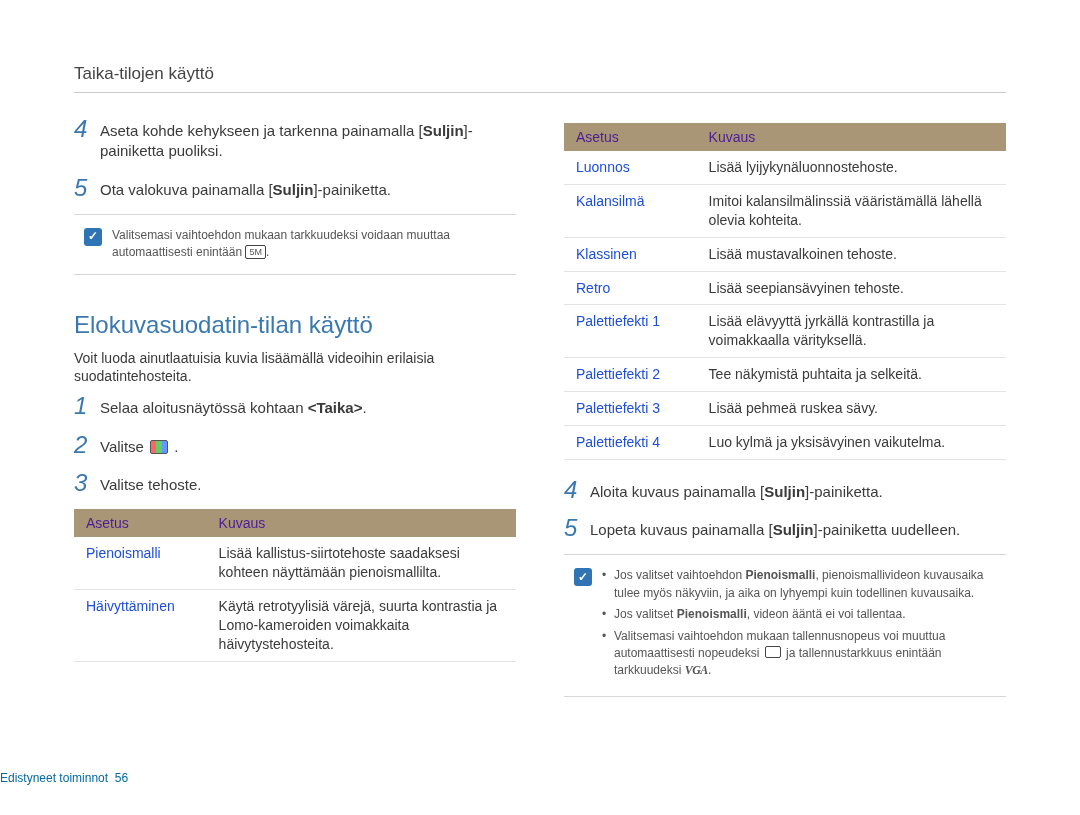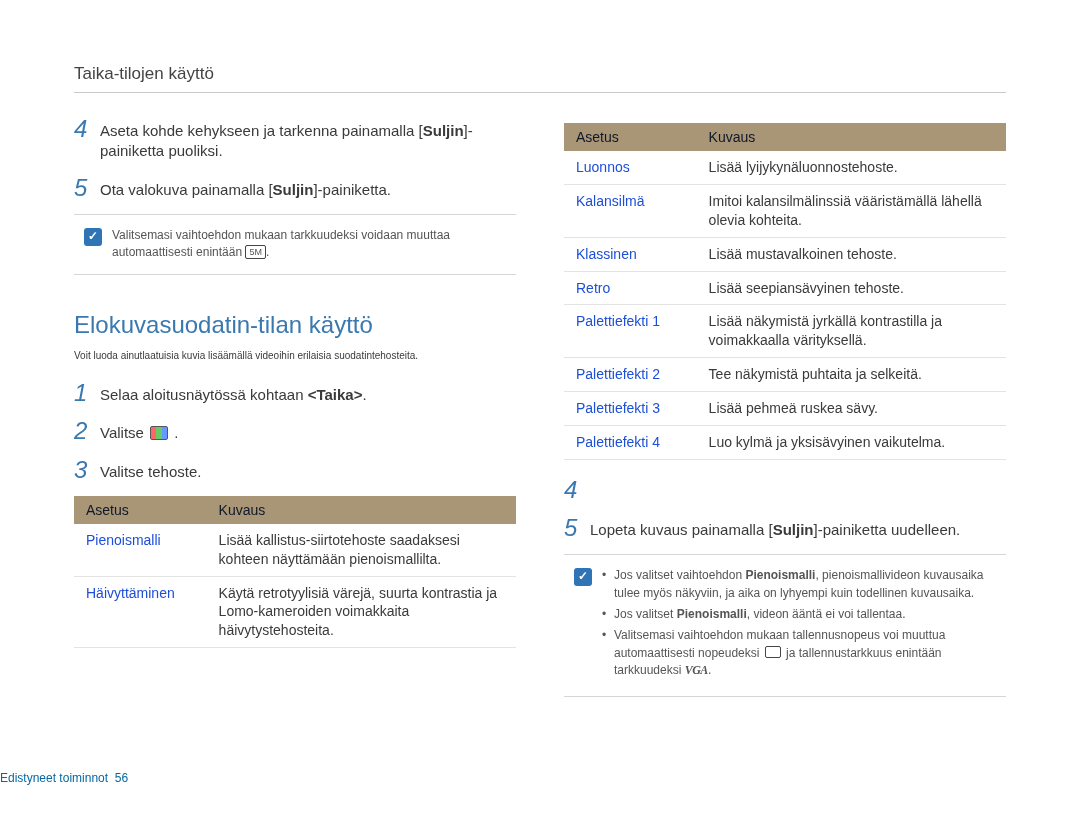--- a/index.html
+++ b/index.html
@@ -19,7 +19,7 @@
   .h2 { color: #3a78b0; font-size: 24px; font-weight: 400; margin-bottom: 10px; }
   .para { font-size: 10px; line-height: 1.35; margin-bottom: 19px; }
   table.opts { width: 100%; border-collapse: collapse; font-size: 14px; margin-top: 6px; }
-  table.opts th { background: #a99676; color: #0f172a; font-weight: 400; text-align: left; padding: 6px 12px; }
+  table.opts th { background: #a99676; color: #4c1d95; font-weight: 400; text-align: left; padding: 6px 12px; }
   table.opts td { padding: 7px 12px; border-bottom: 1px solid #e3e3e3; vertical-align: top; line-height: 1.35; }
   table.opts td:first-child { width: 30%; color: #1d4ed8; }
   .icon-grid { display: inline-block; width: 18px; height: 14px; vertical-align: -2px; background: linear-gradient(90deg,#f66 33%,#6c6 33% 66%,#69f 66%); border: 1px solid #555; border-radius: 2px; margin: 0 2px; }

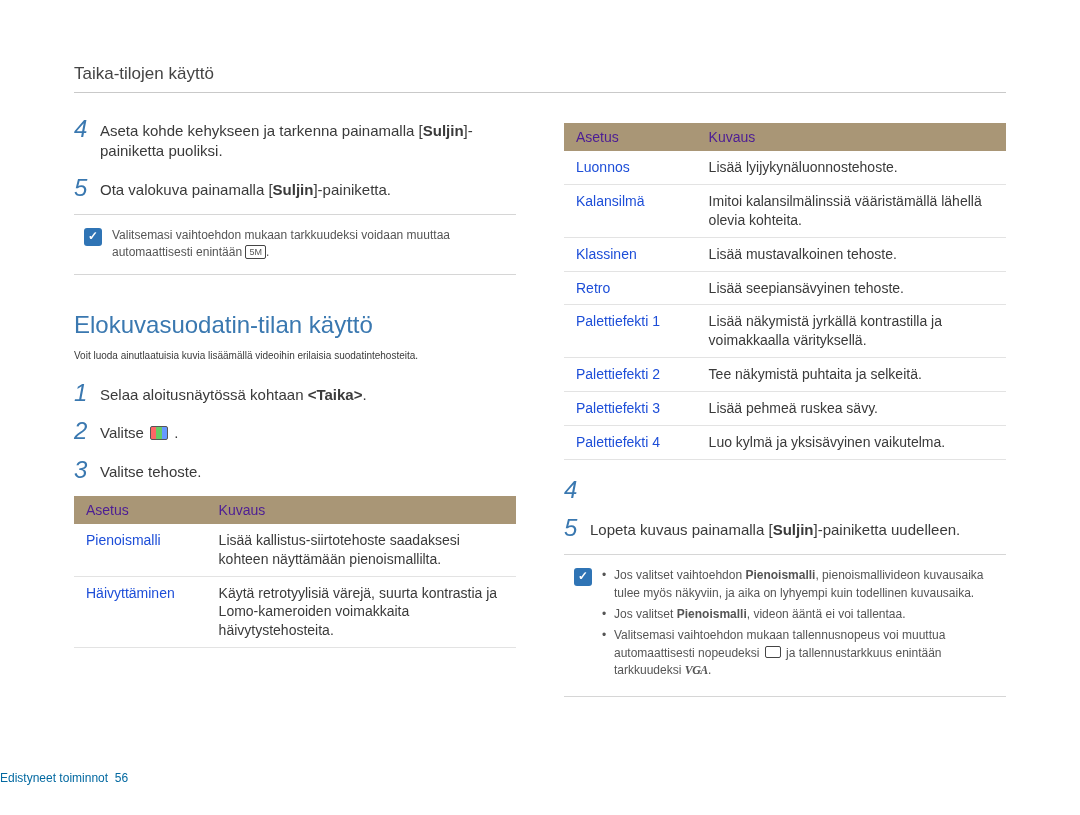--- a/index.html
+++ b/index.html
@@ -133,7 +133,7 @@
             </tr>
           <tr>
               <td>Palettiefekti 1</td>
-              <td>Lisää näkymistä jyrkällä kontrastilla ja voimakkaalla värityksellä.</td>
+              <td>Lisää elävyyttä jyrkällä kontrastilla ja voimakkaalla värityksellä.</td>
             </tr>
           <tr>
               <td>Palettiefekti 2</td>

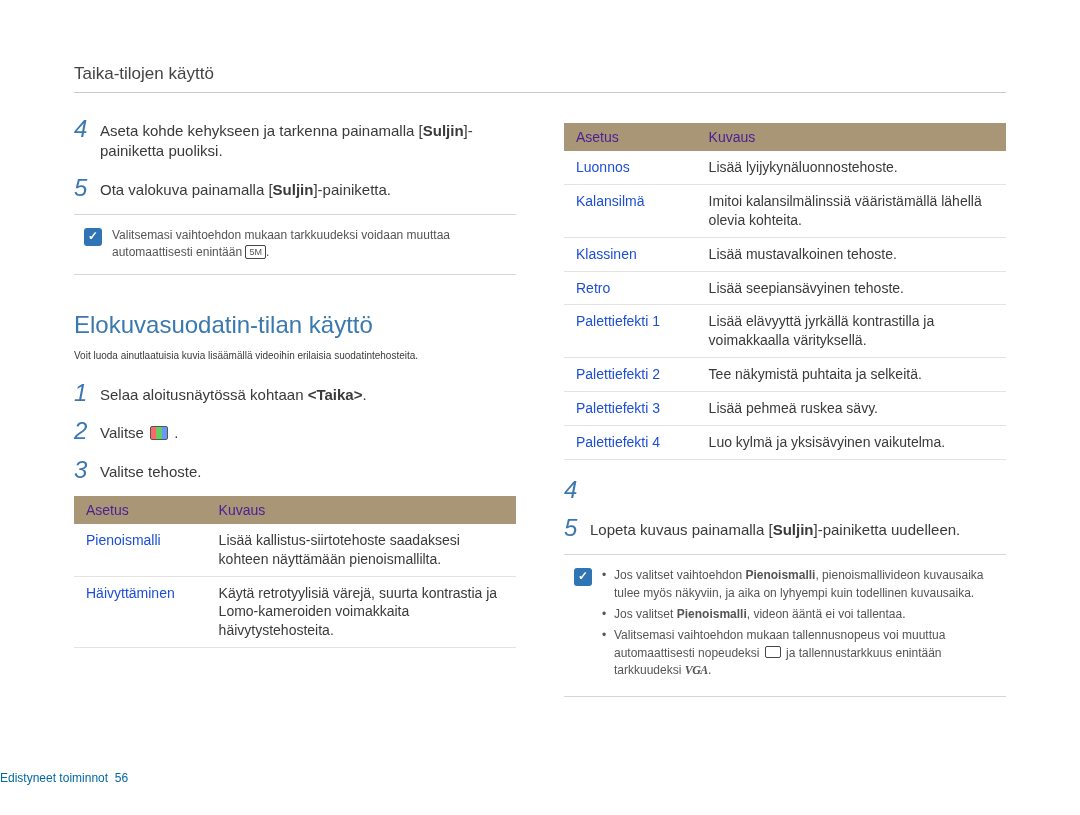--- a/index.html
+++ b/index.html
@@ -17,7 +17,7 @@
   .note-icon { width: 18px; height: 18px; background: #2f74b5; color: #fff; border-radius: 3px; display: flex; align-items: center; justify-content: center; font-size: 12px; font-weight: 700; flex-shrink: 0; margin-top: 1px; }
   .small-badge { display: inline-block; border: 1px solid #444; border-radius: 2px; font-size: 9px; padding: 0 3px; line-height: 12px; vertical-align: 1px; }
   .h2 { color: #3a78b0; font-size: 24px; font-weight: 400; margin-bottom: 10px; }
-  .para { font-size: 10px; line-height: 1.35; margin-bottom: 19px; }
+  .para { font-size: 14px; line-height: 1.35; margin-bottom: 8px; }
   table.opts { width: 100%; border-collapse: collapse; font-size: 14px; margin-top: 6px; }
   table.opts th { background: #a99676; color: #4c1d95; font-weight: 400; text-align: left; padding: 6px 12px; }
   table.opts td { padding: 7px 12px; border-bottom: 1px solid #e3e3e3; vertical-align: top; line-height: 1.35; }

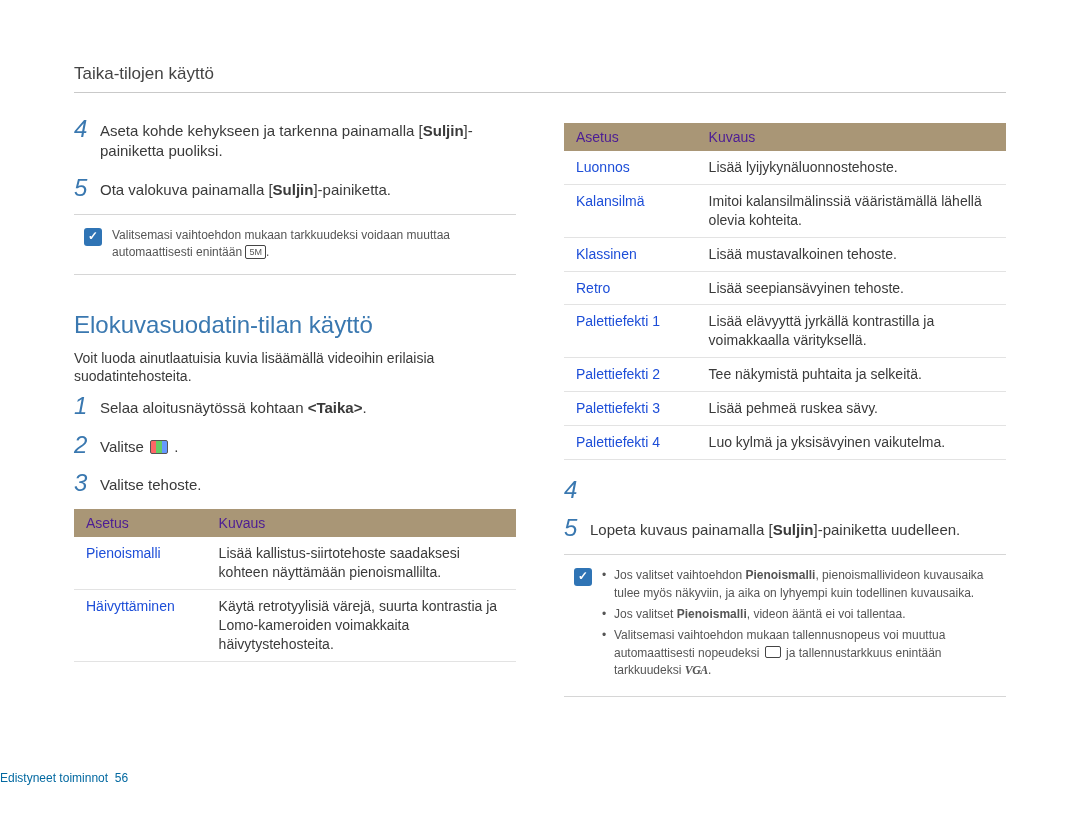--- a/index.html
+++ b/index.html
@@ -154,6 +154,9 @@
 
       <div class="step">
         <span class="num">4</span>
+        <span class="txt">
+          <span>Aloita kuvaus painamalla [</span><span class="bold">Suljin</span><span>]-painiketta.</span>
+        </span>
       </div>
 
       <div class="step">

